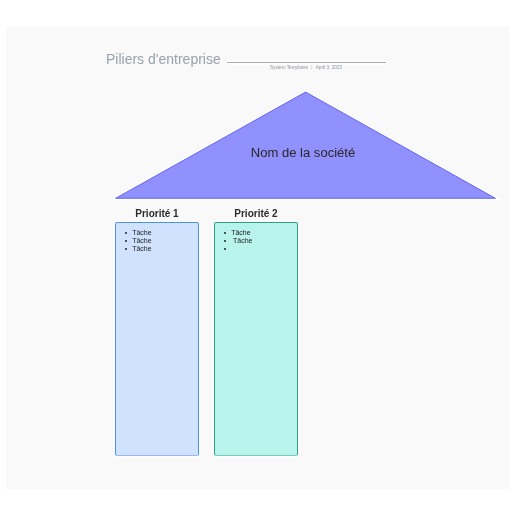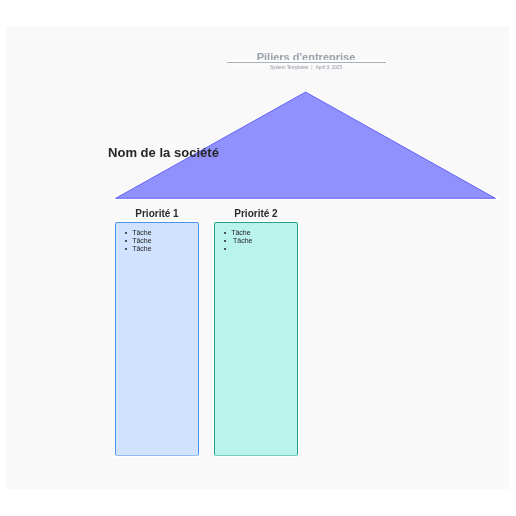--- a/index.html
+++ b/index.html
@@ -24,9 +24,8 @@
   #doc-title {
     position: absolute;
     left: 100px; top: 24.5px; width: 400px;
-    text-align: center;
-    font-size: 11px;
-    font-weight: bold;
+    font-size: 14px;
+    font-weight: normal;
     color: #99a2ad;
   }
   #title-rule-halo {

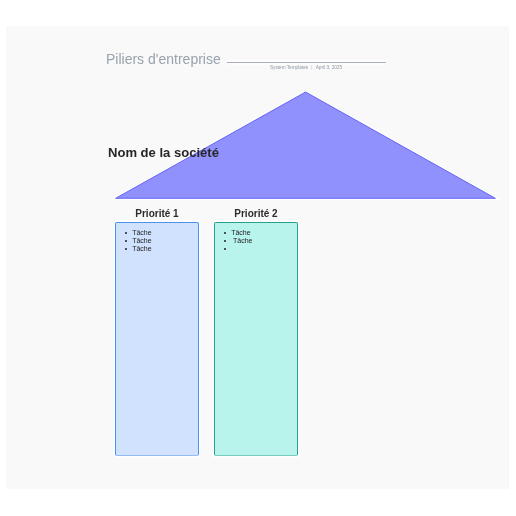--- a/index.html
+++ b/index.html
@@ -59,9 +59,9 @@
   #company-name {
     position: absolute;
     left: 102px; top: 119px; width: 390px;
-    text-align: left;
+    text-align: center;
     font-size: 13.05px;
-    font-weight: bold;
+    font-weight: normal;
     color: #272727;
   }
 

